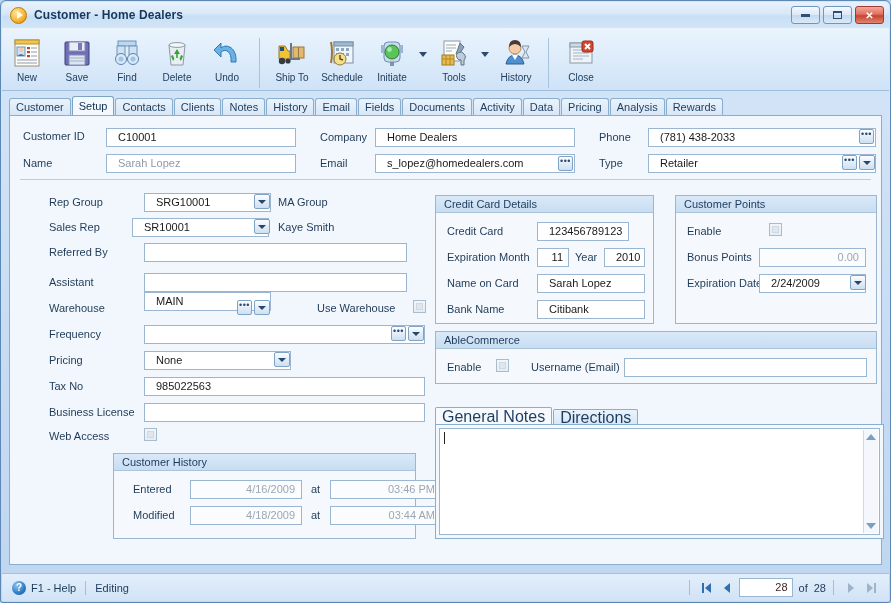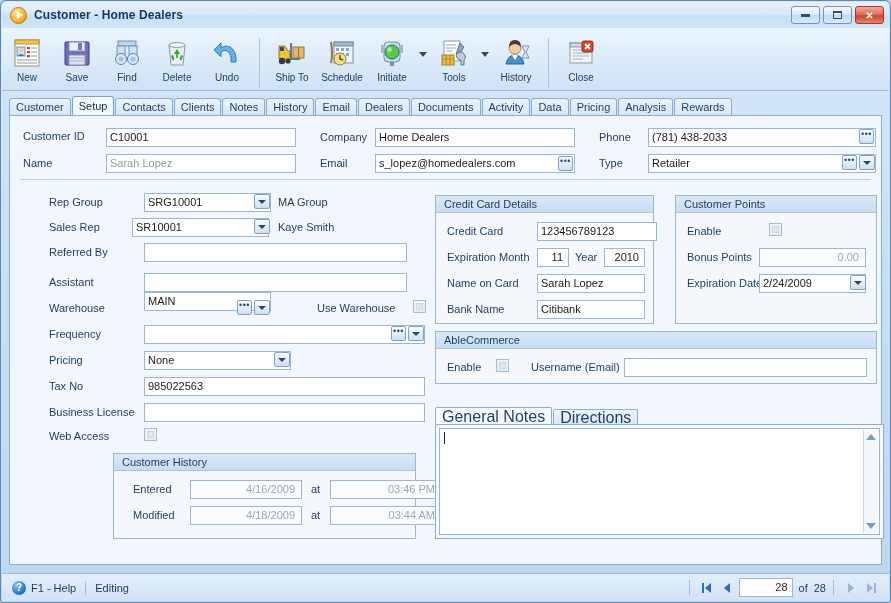--- a/index.html
+++ b/index.html
@@ -429,7 +429,7 @@
     <div class="tab">Notes</div>
     <div class="tab">History</div>
     <div class="tab">Email</div>
-    <div class="tab">Dealers</div>
+    <div class="tab">Fields</div>
     <div class="tab">Documents</div>
     <div class="tab">Activity</div>
     <div class="tab">Data</div>

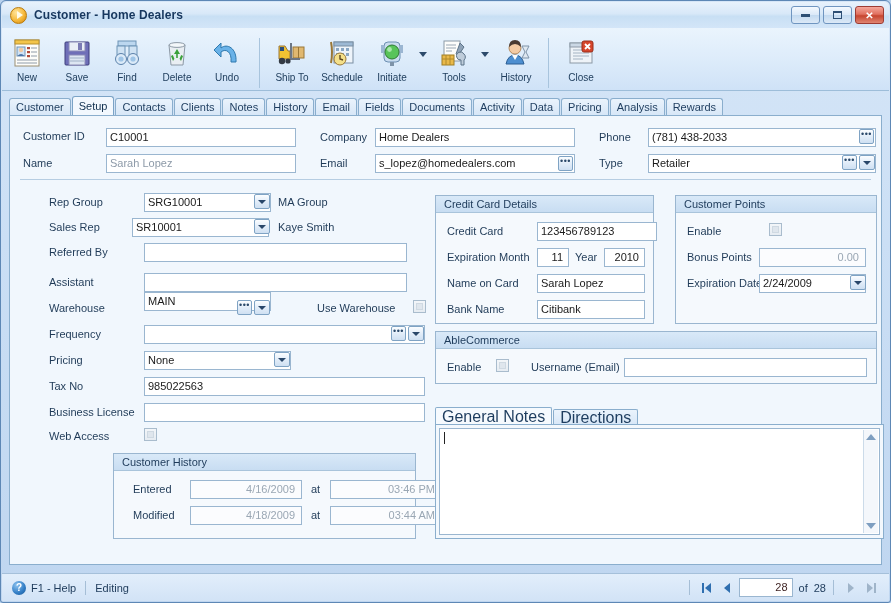--- a/index.html
+++ b/index.html
@@ -106,7 +106,7 @@
   .fld {
     background: #fff; border: 1px solid #9ab6d0; height: 19px;
     font-family: "Liberation Sans", sans-serif; font-size: 11px; color: #1a1a1a;
-    padding: 0 3px; line-height: 17px; position: relative; overflow: hidden;
+    padding: 0 11px; line-height: 17px; position: relative; overflow: hidden;
     white-space: nowrap;
   }
   .fld.ro { background: #fbfcfe; color: #9aa7b4; text-align: right; padding-right: 6px; }

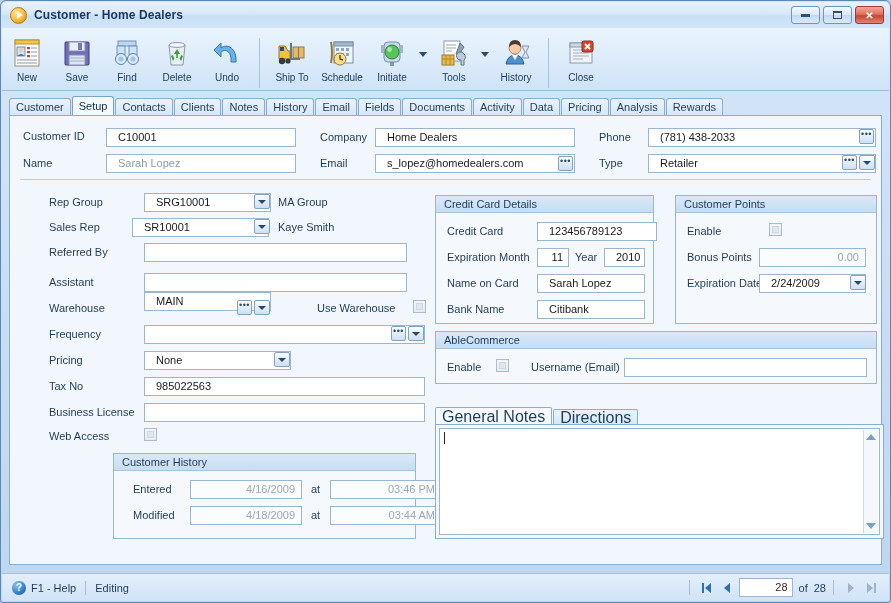--- a/index.html
+++ b/index.html
@@ -539,7 +539,7 @@
     <div class="group" style="left:425px; top:79px; width:219px; height:129px;">
       <div class="gh">Credit Card Details</div>
       <div class="abs lbl" style="left:11px; top:29px;">Credit Card</div>
-      <div class="abs fld" style="left:101px; top:26px; width:120px;">123456789123</div>
+      <div class="abs fld" style="left:101px; top:26px; width:92px;">123456789123</div>
 
       <div class="abs lbl" style="left:11px; top:55px;">Expiration Month</div>
       <div class="abs fld right" style="left:101px; top:52px; width:32px;">11</div>

